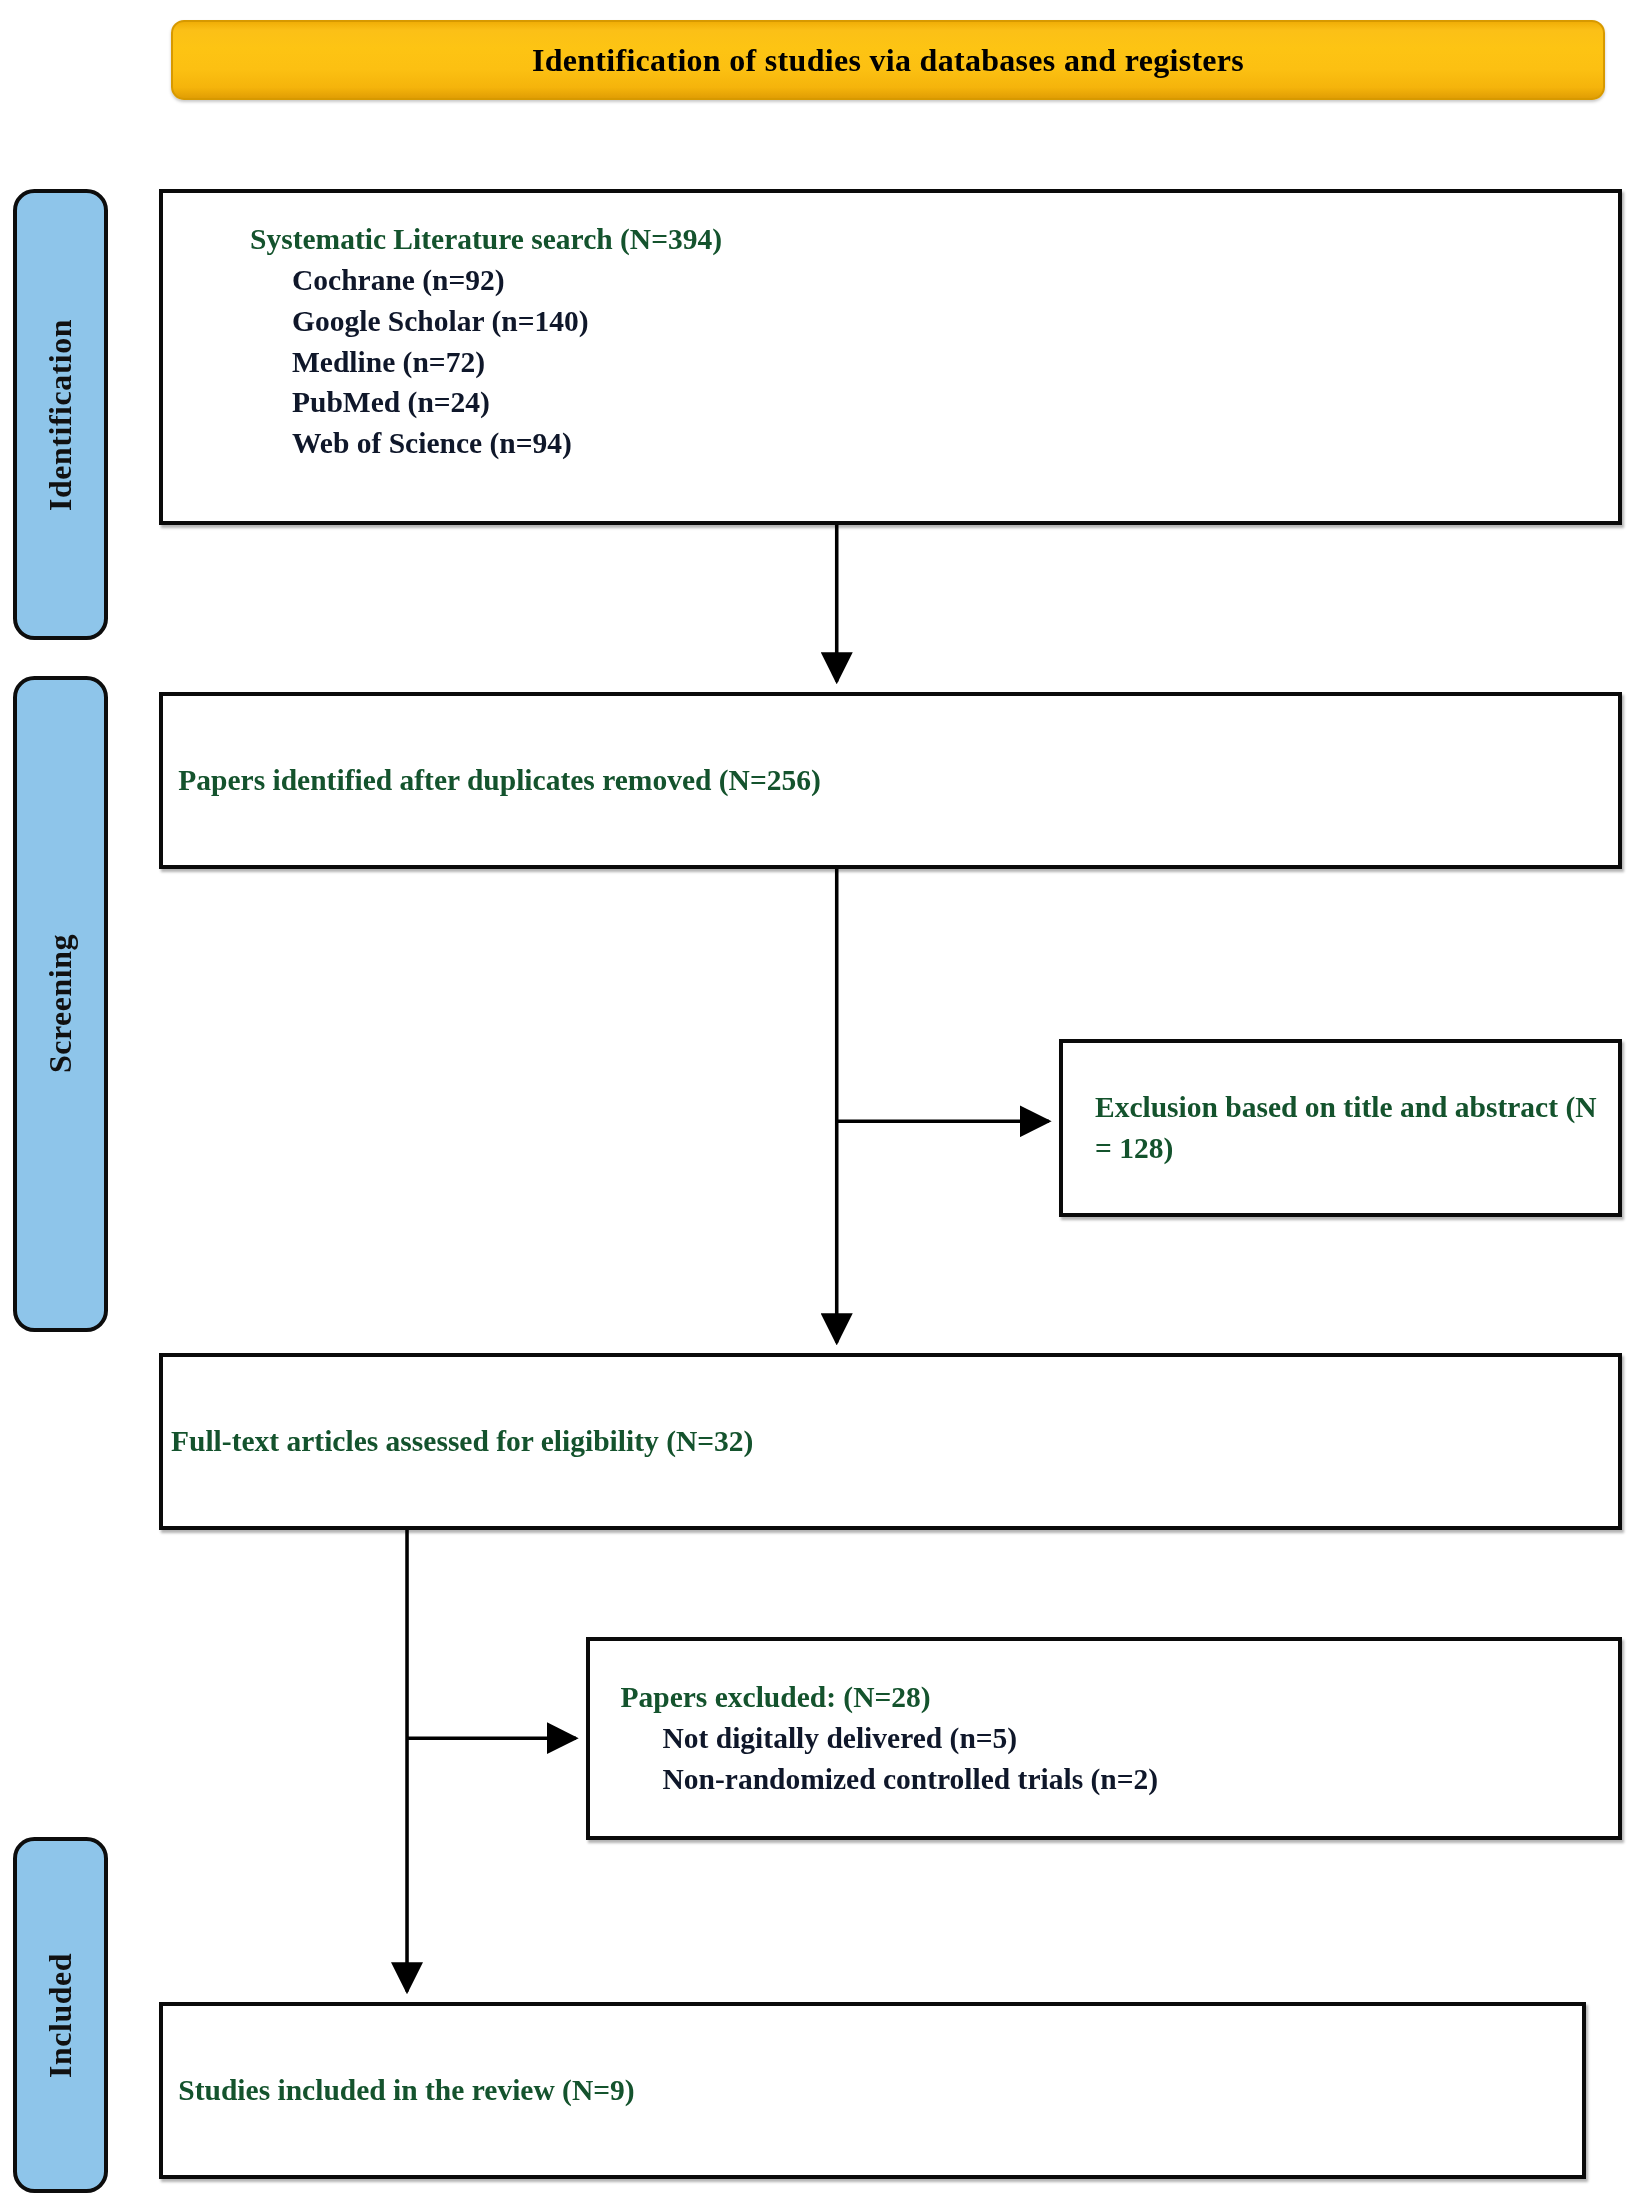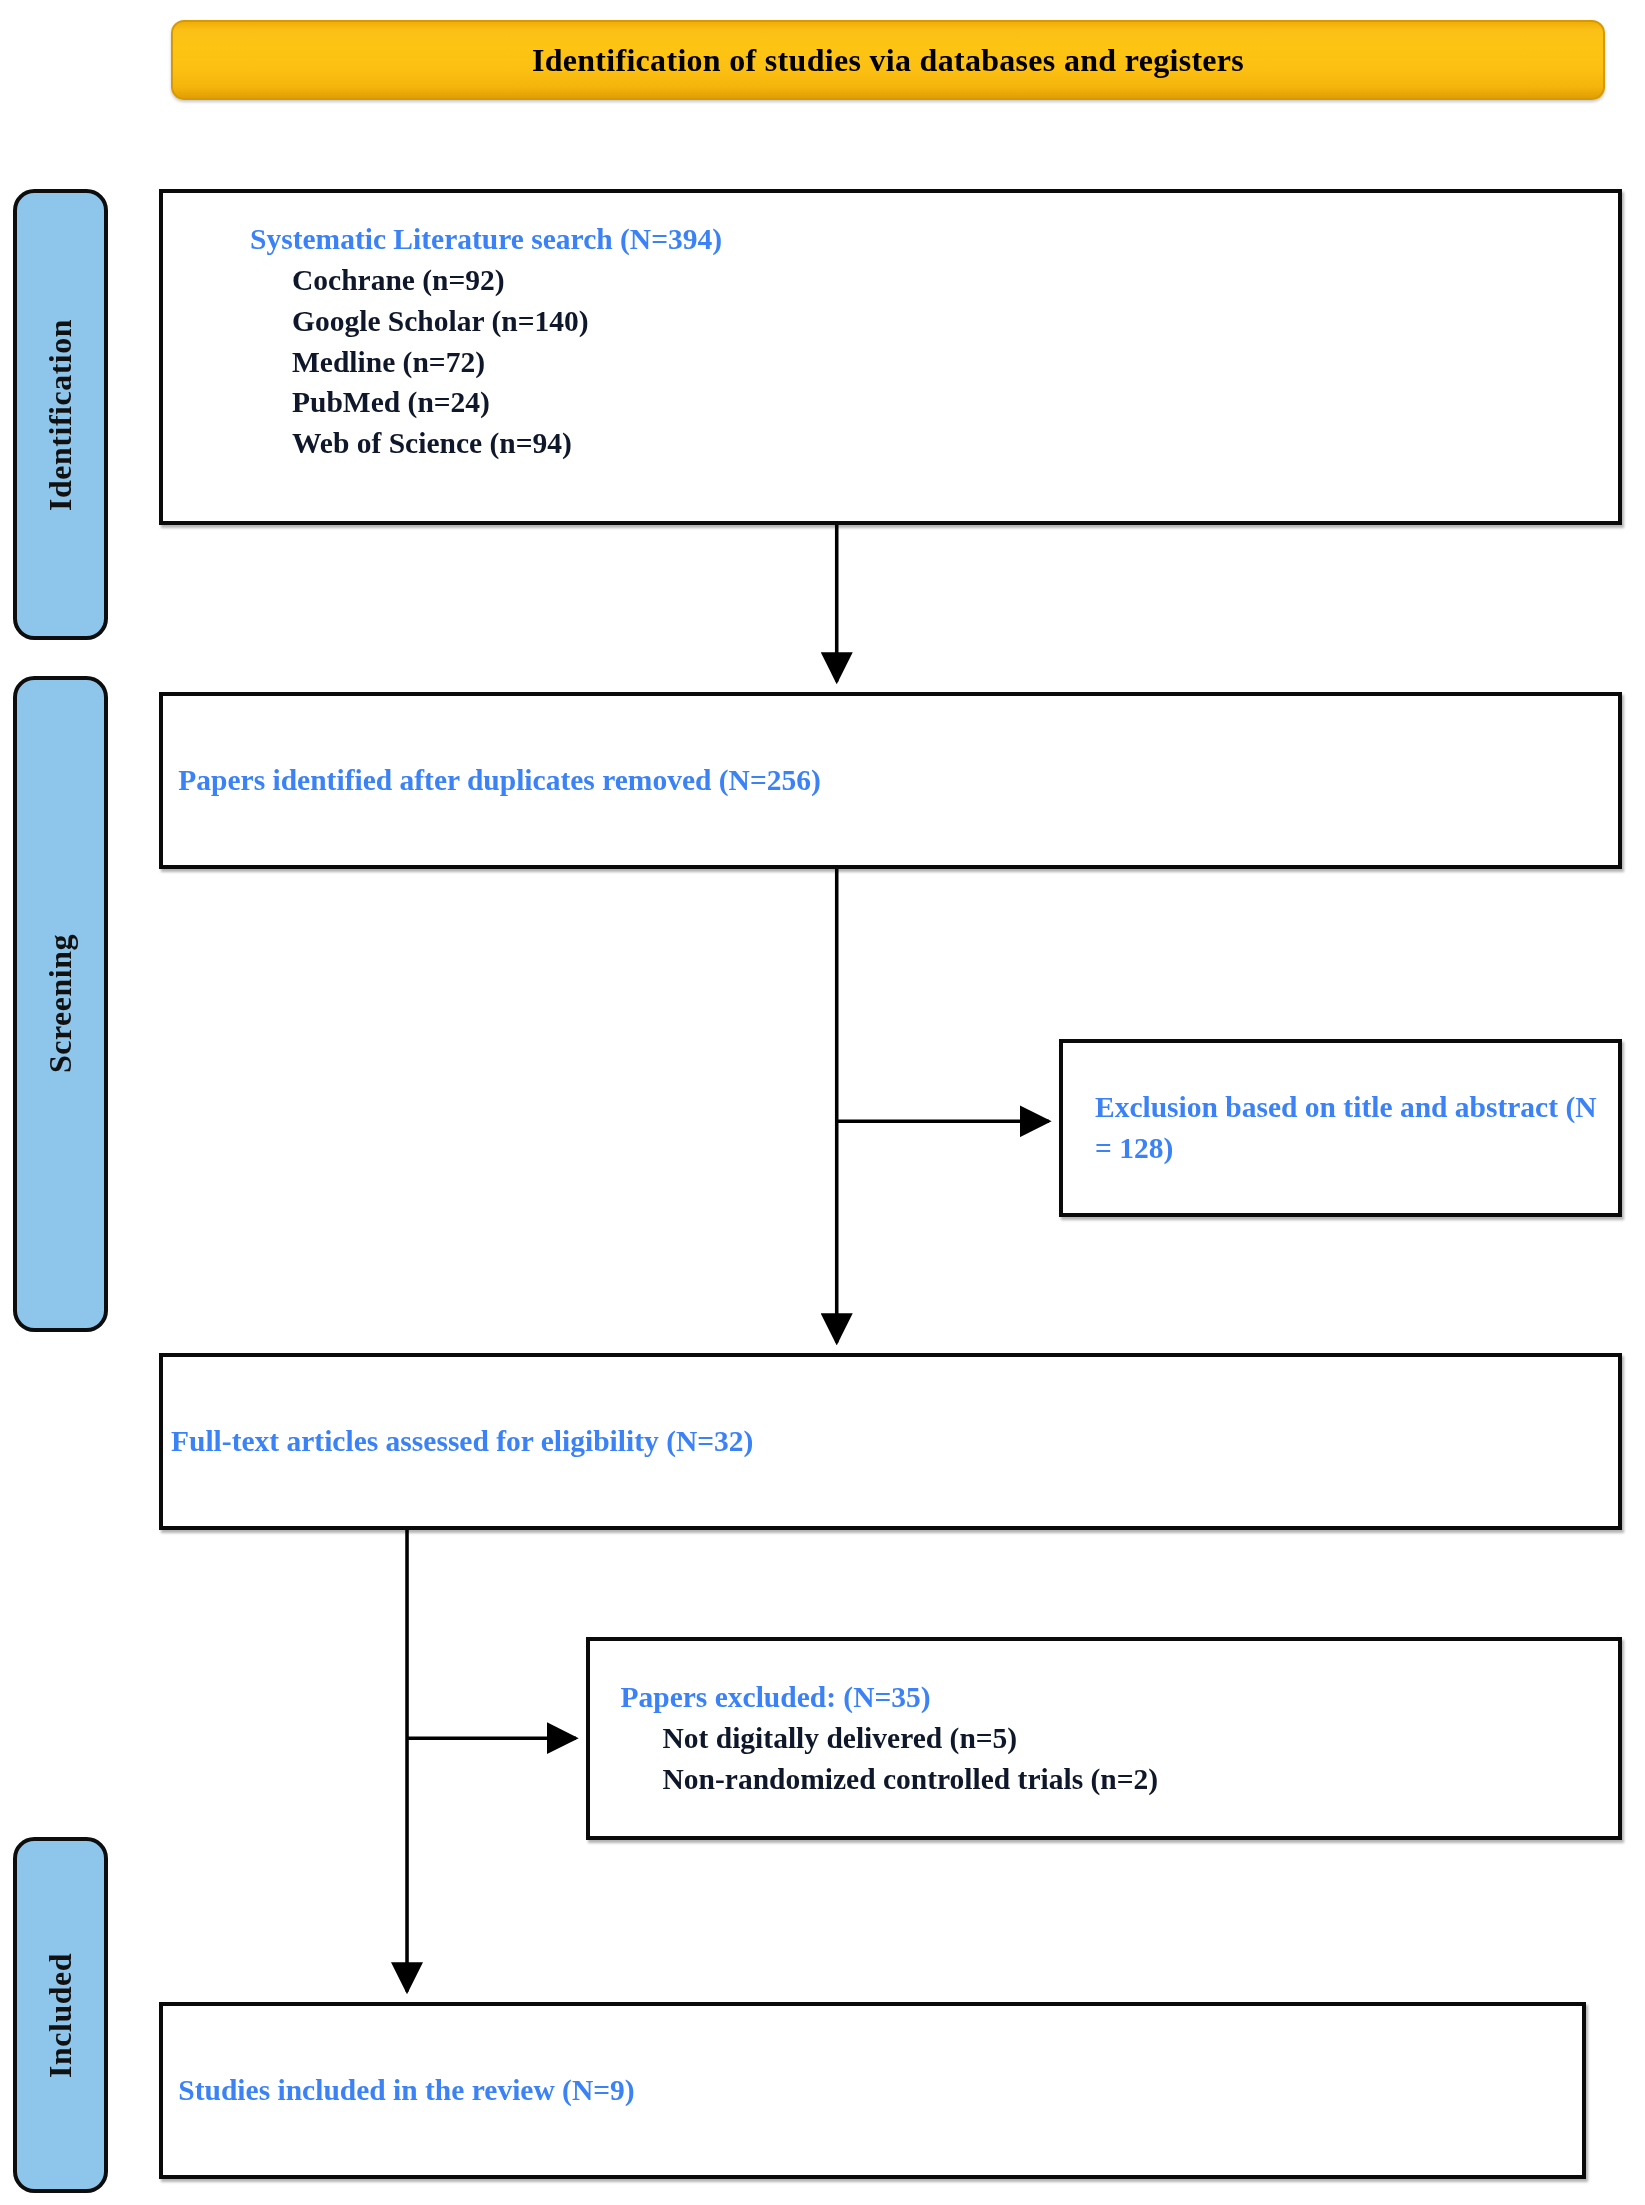--- a/index.html
+++ b/index.html
@@ -100,7 +100,7 @@
   .line-main {
     font-size: 29.5px;
     font-weight: bold;
-    color: #3b82f6;
+    color: #14532d;
     line-height: 1.38;
     white-space: nowrap;
   }

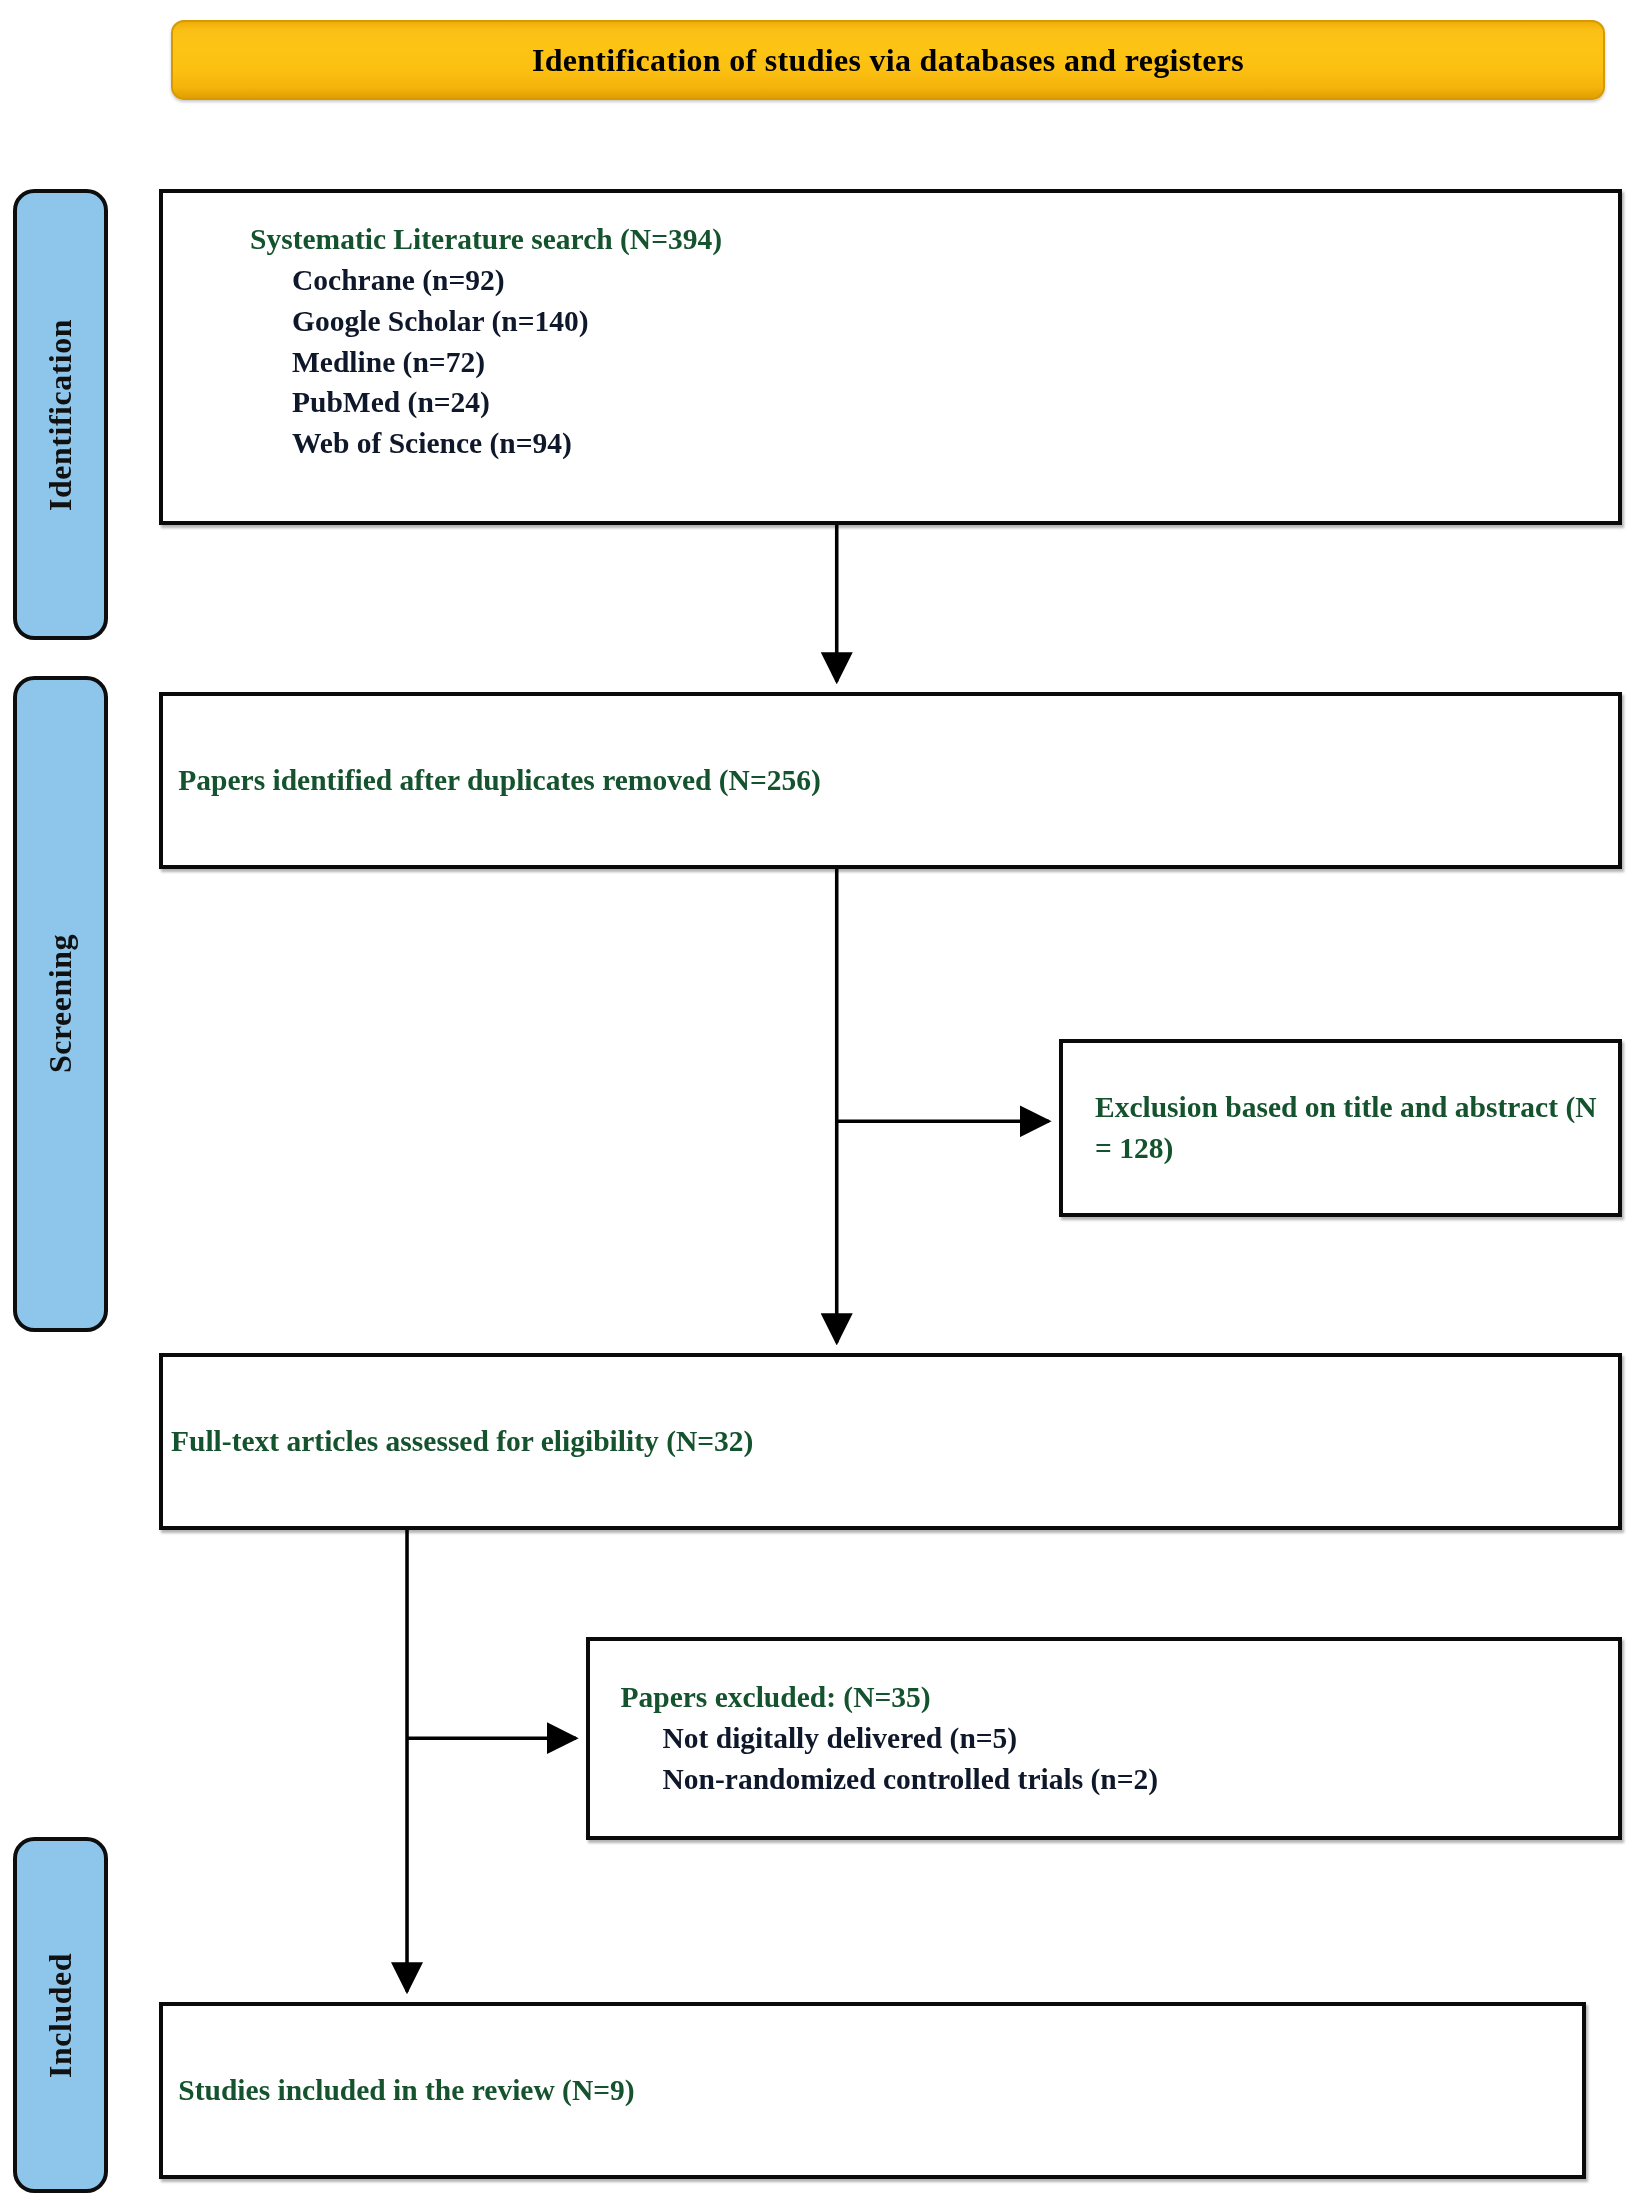--- a/index.html
+++ b/index.html
@@ -223,7 +223,7 @@
 
   <div class="flow-box" id="box-excluded">
     <div class="flow-box-body">
-      <div class="line-main">Papers excluded: (N=35)</div>
+      <div class="line-main">Papers excluded: (N=28)</div>
       <div class="line-sub">Not digitally delivered (n=5)</div>
       <div class="line-sub">Non-randomized controlled trials (n=2)</div>
     </div>

